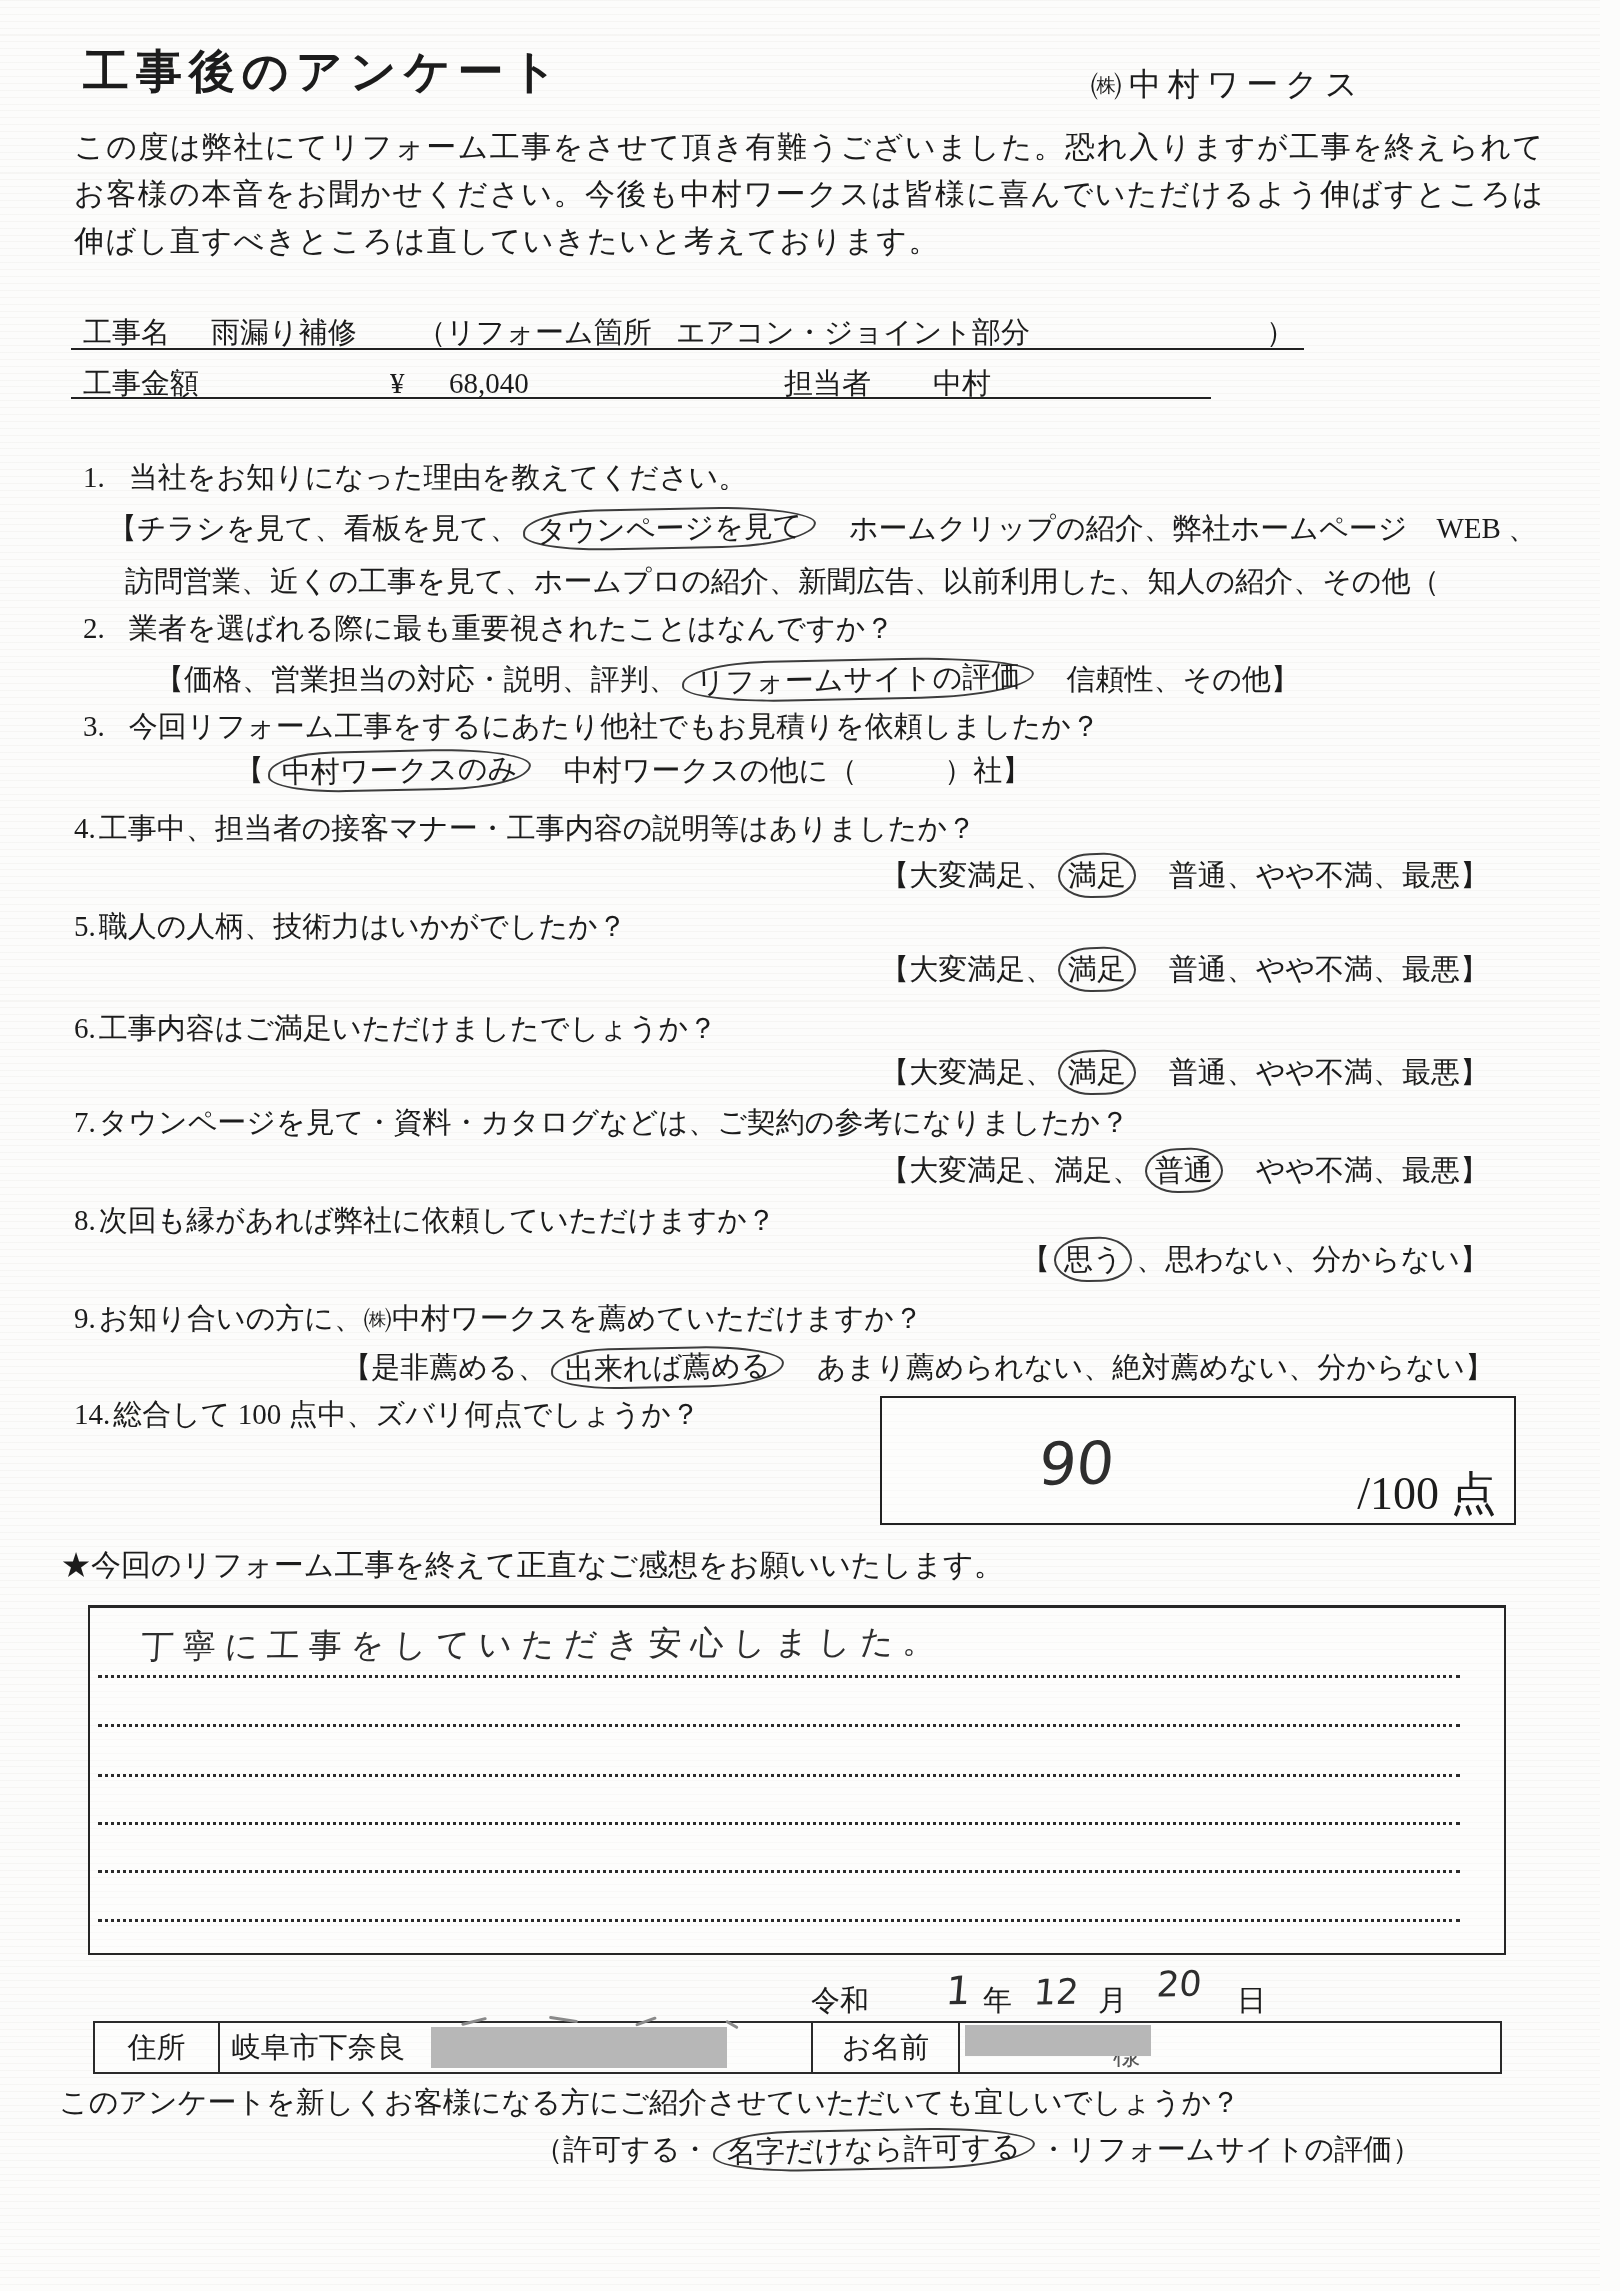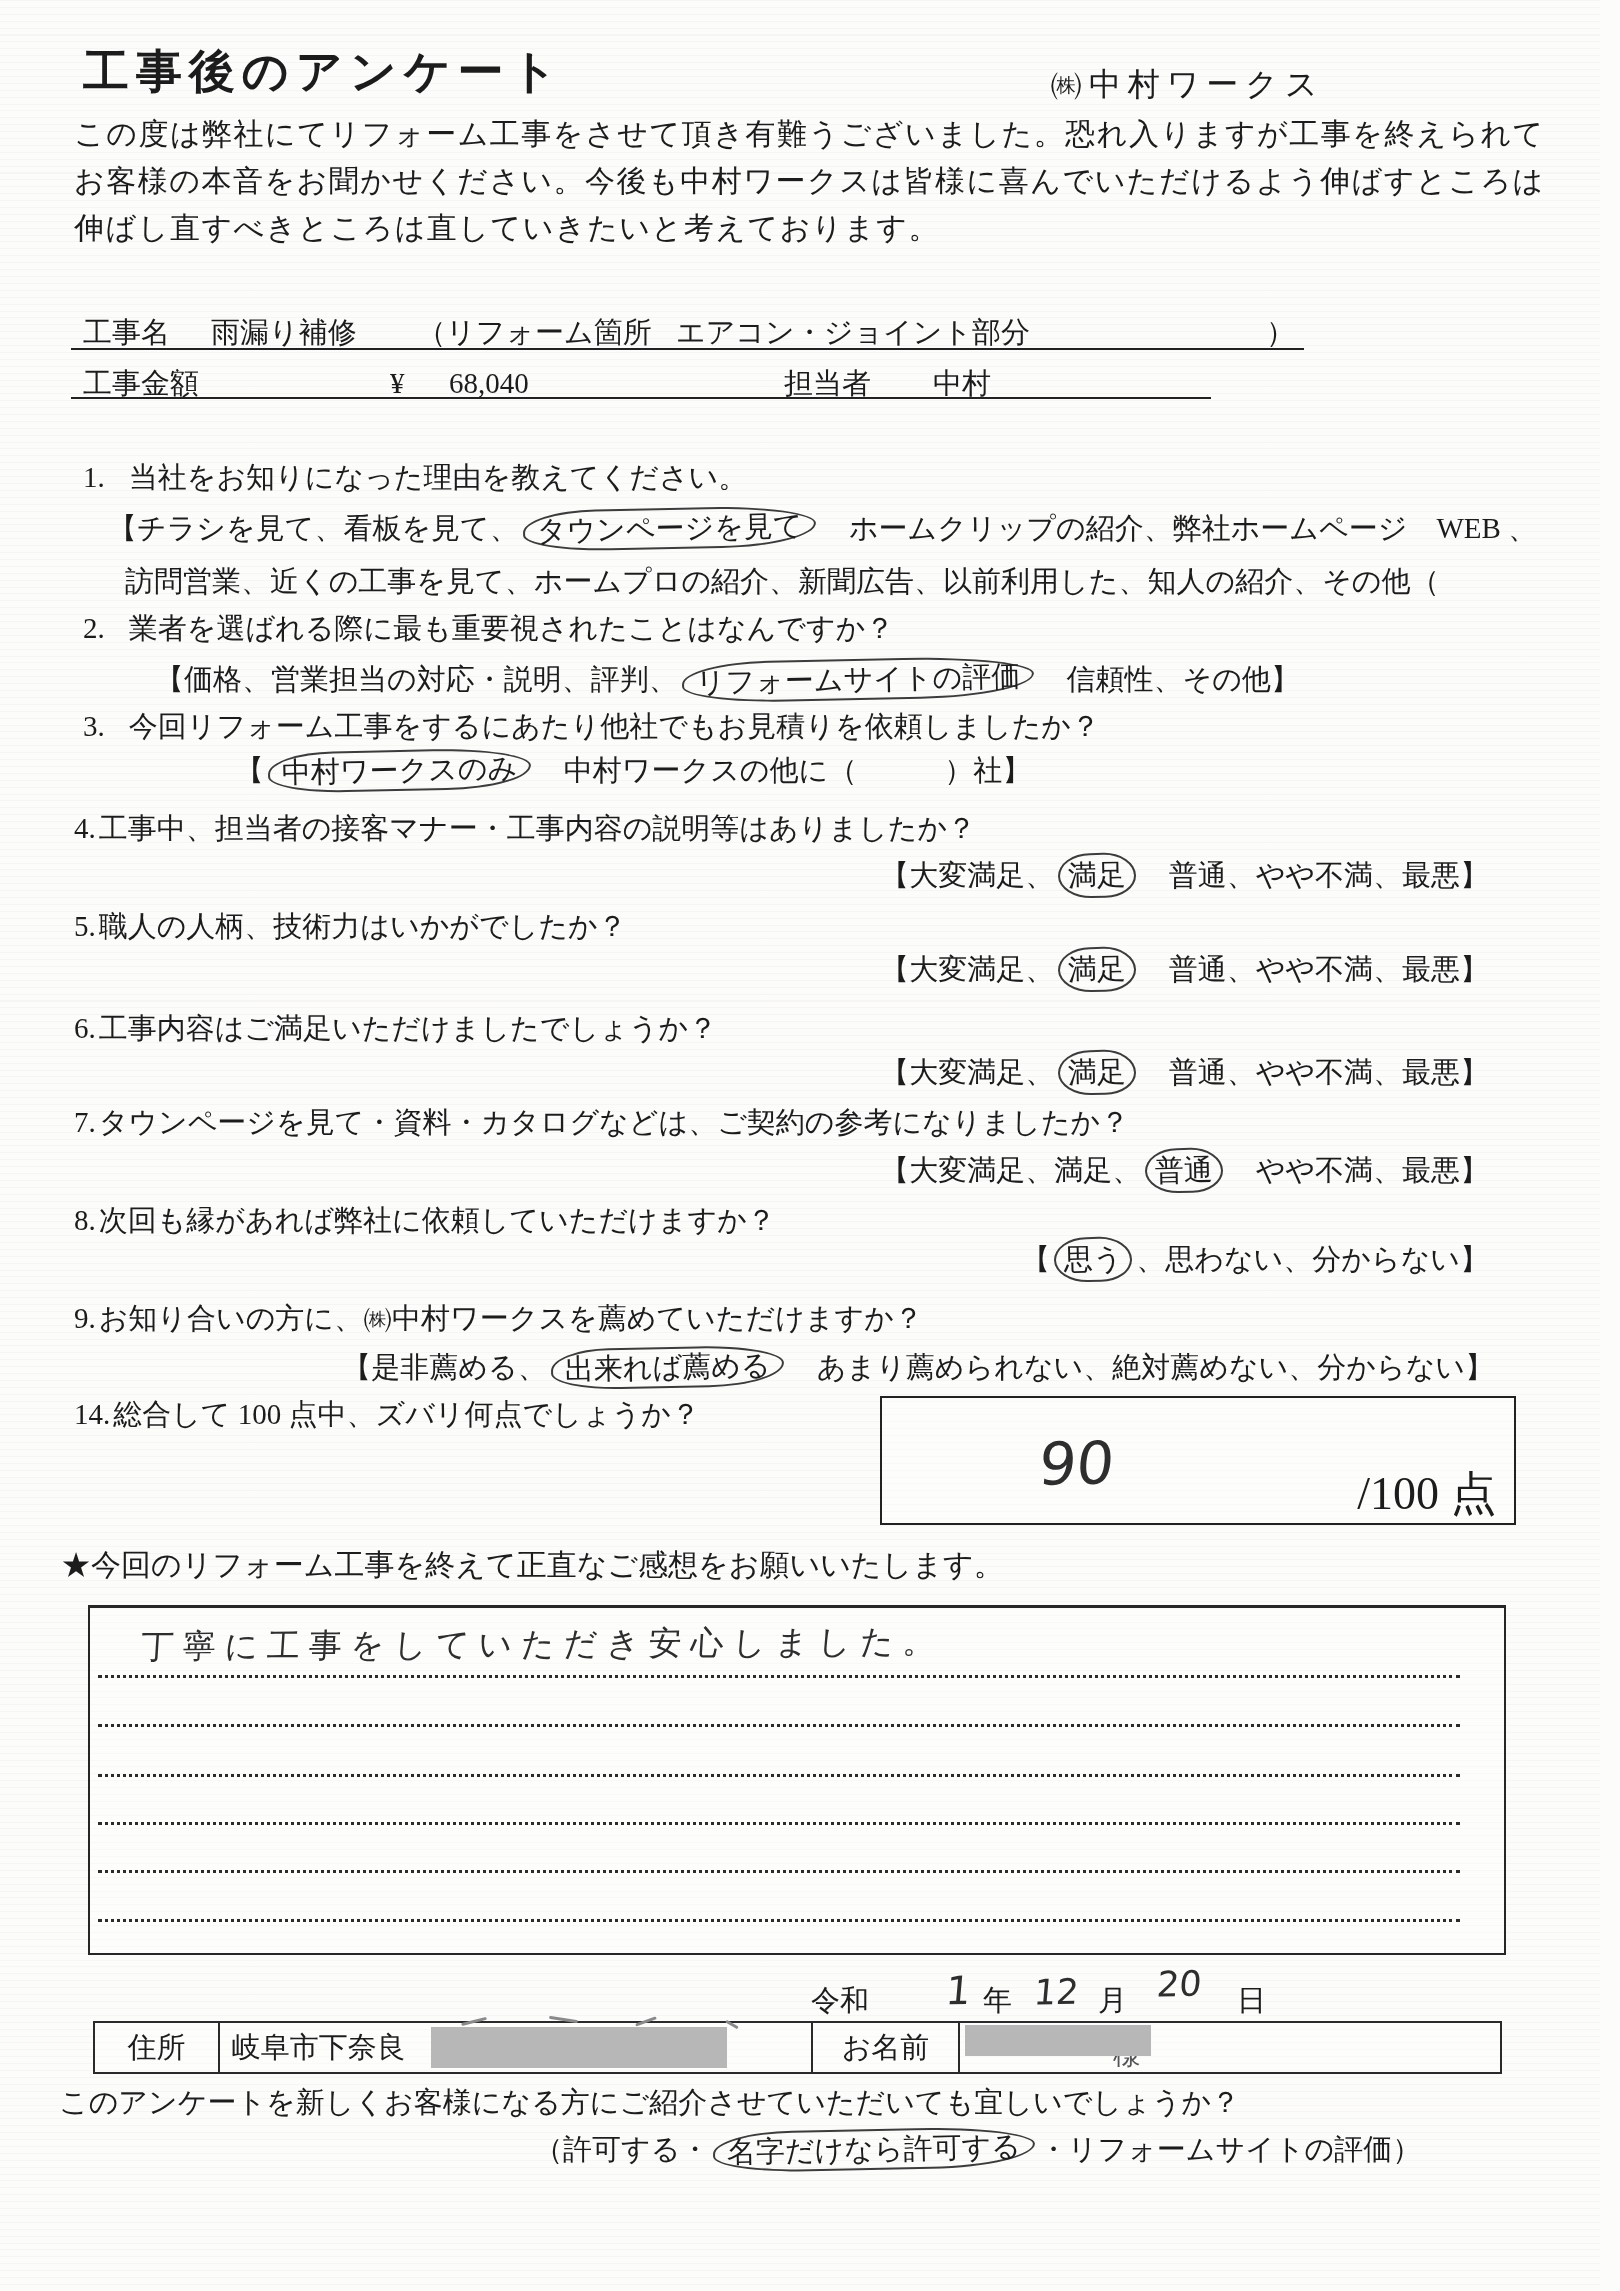--- a/index.html
+++ b/index.html
@@ -58,7 +58,7 @@
 <div class="page">
 
   <div class="abs doc-title" style="left:83px;top:41px;">工事後のアンケート</div>
-  <div class="abs company" style="left:1050px;top:63px;">㈱中村ワークス</div>
+  <div class="abs company" style="left:1090px;top:63px;">㈱中村ワークス</div>
 
   <div class="abs intro" style="left:74px;top:110px;width:1490px;">この度は弊社にてリフォーム工事をさせて頂き有難うございました。恐れ入りますが工事を終えられてお客様の本音をお聞かせください。今後も中村ワークスは皆様に喜んでいただけるよう伸ばすところは伸ばし直すべきところは直していきたいと考えております。</div>
 

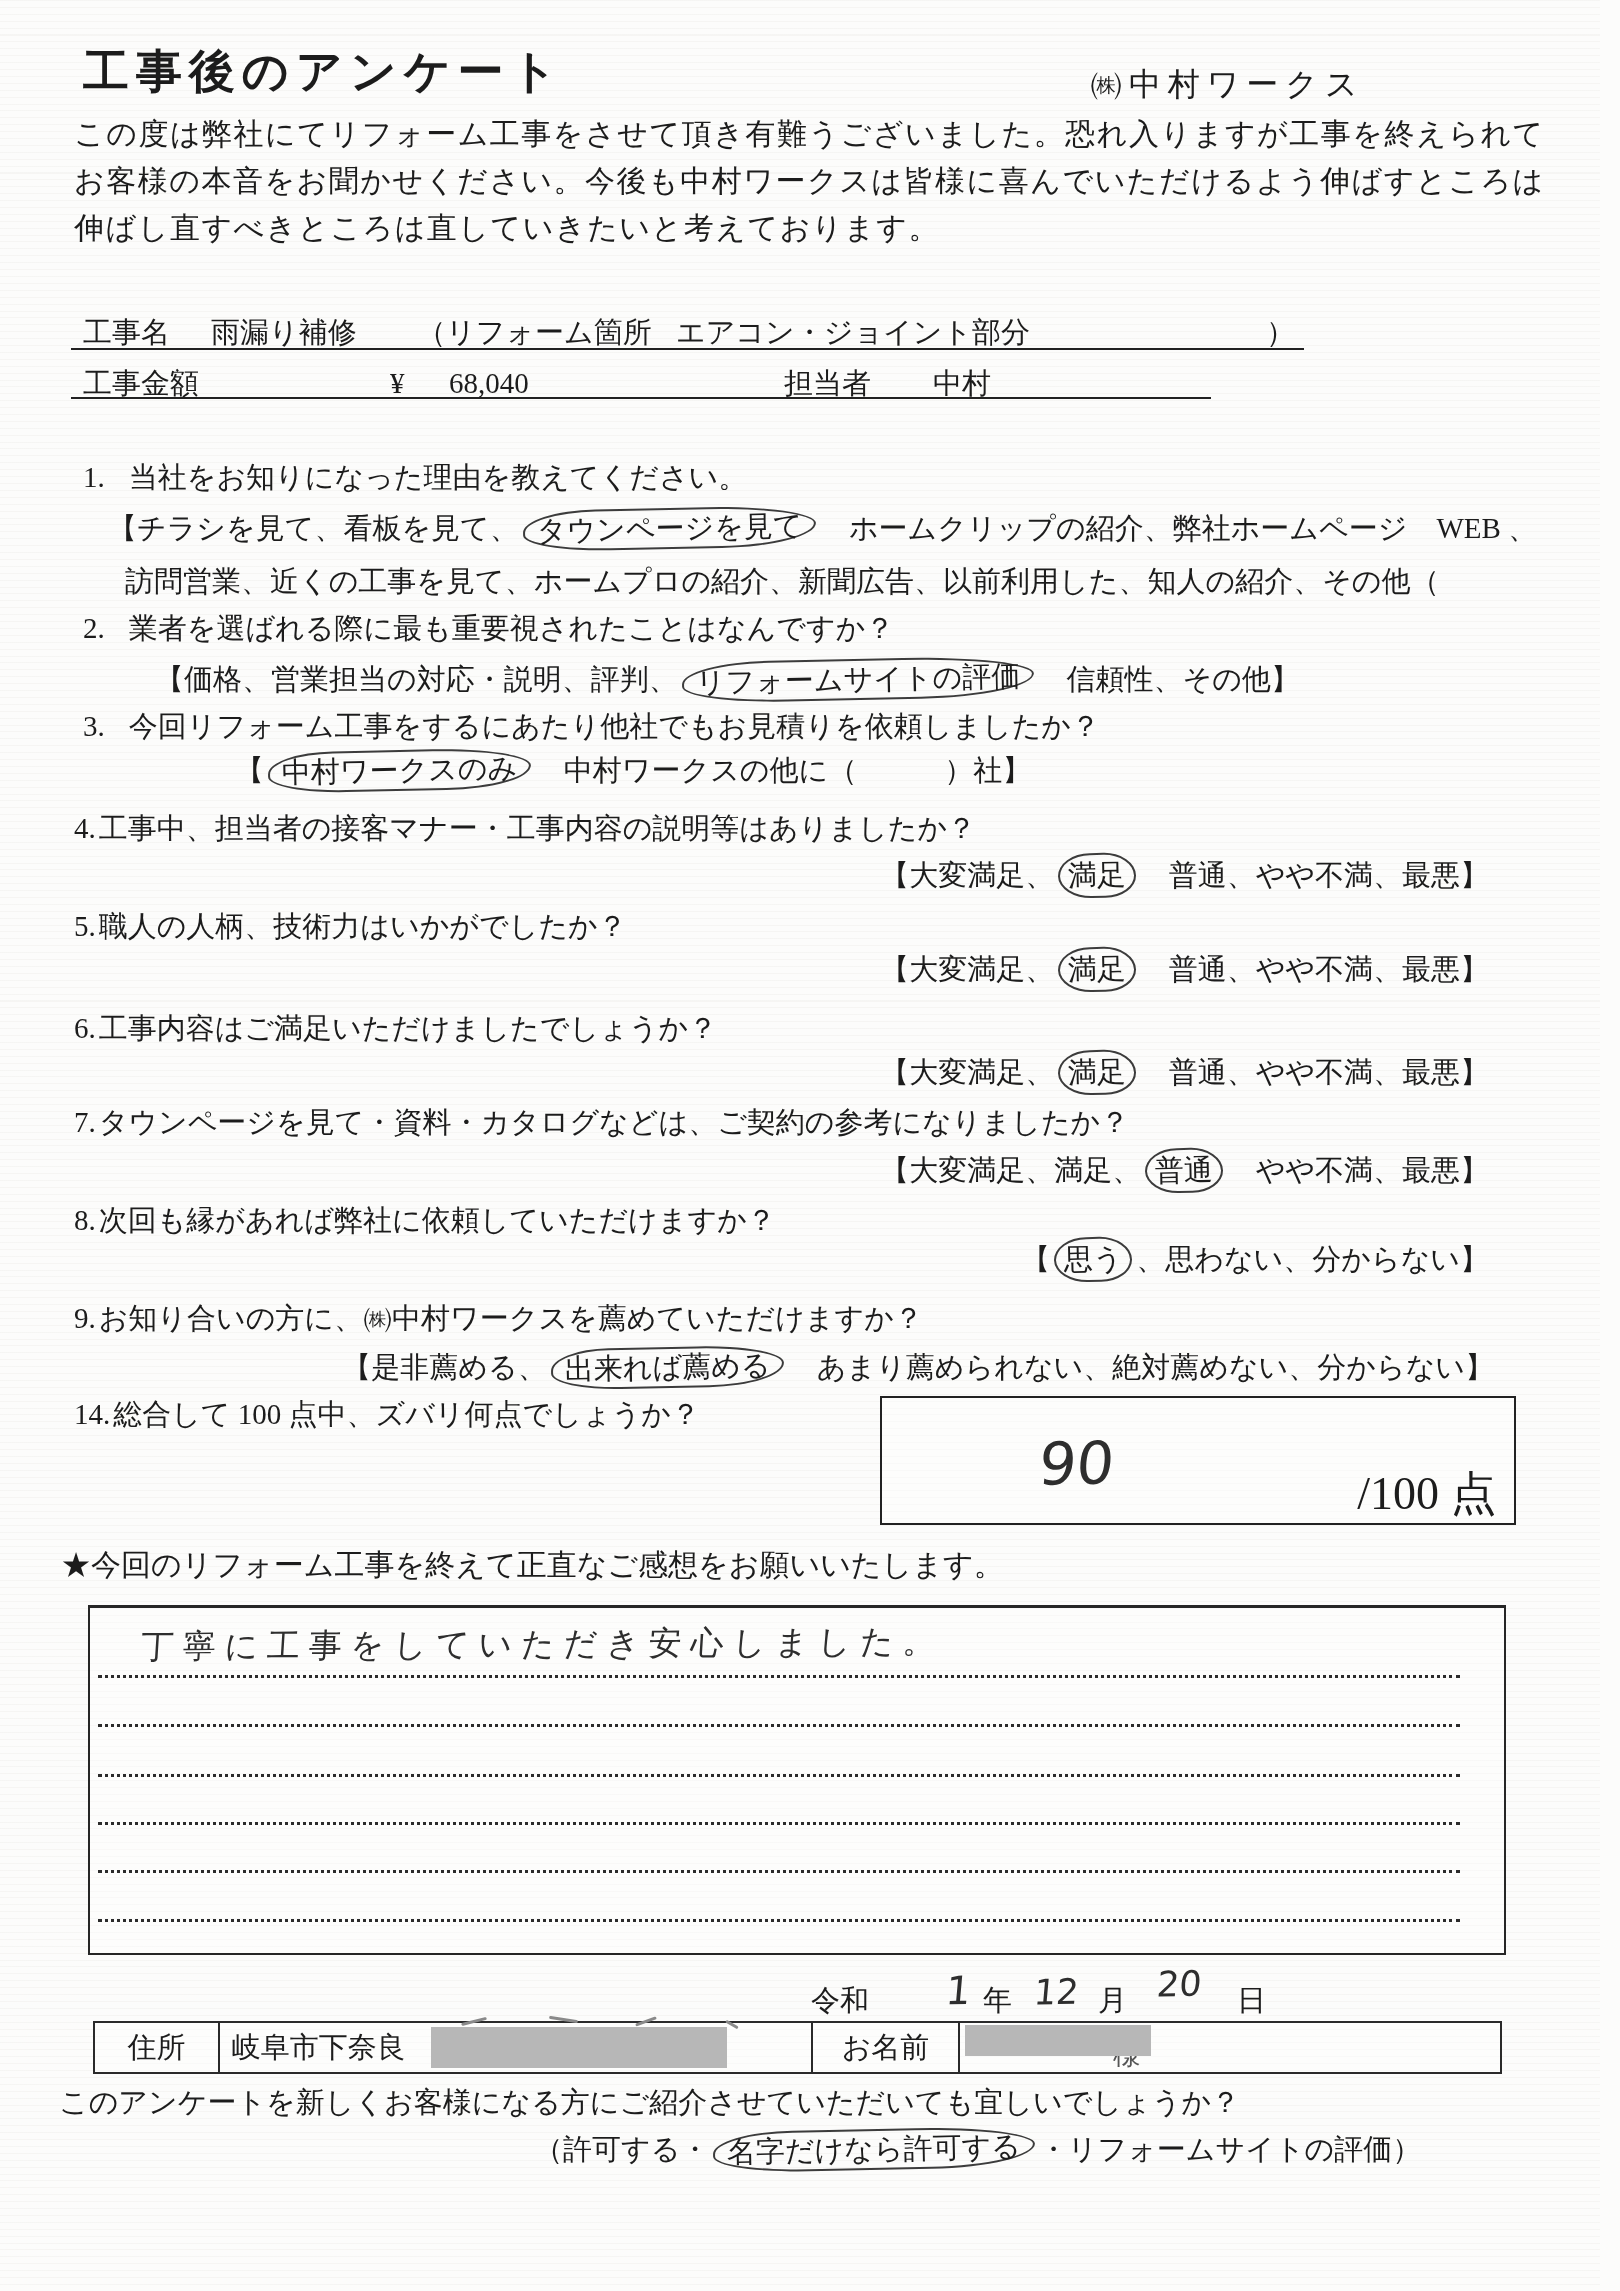--- a/index.html
+++ b/index.html
@@ -22,7 +22,7 @@
   .t31{font-size:30px;}
   .doc-title{font-size:46px;font-weight:700;letter-spacing:6.9px;}
   .company{font-size:32px;letter-spacing:6.9px;}
-  .intro{font-size:30px;line-height:47px;letter-spacing:1.5px;white-space:normal;}
+  .intro{font-size:30px;line-height:47px;letter-spacing:1.5px;white-space:normal;margin-top:13px;}
   .rule{position:absolute;height:0;border-bottom:2.5px solid #222;}
   .q-no{display:inline-block;}
   .q-gap{margin-left:24px;}

